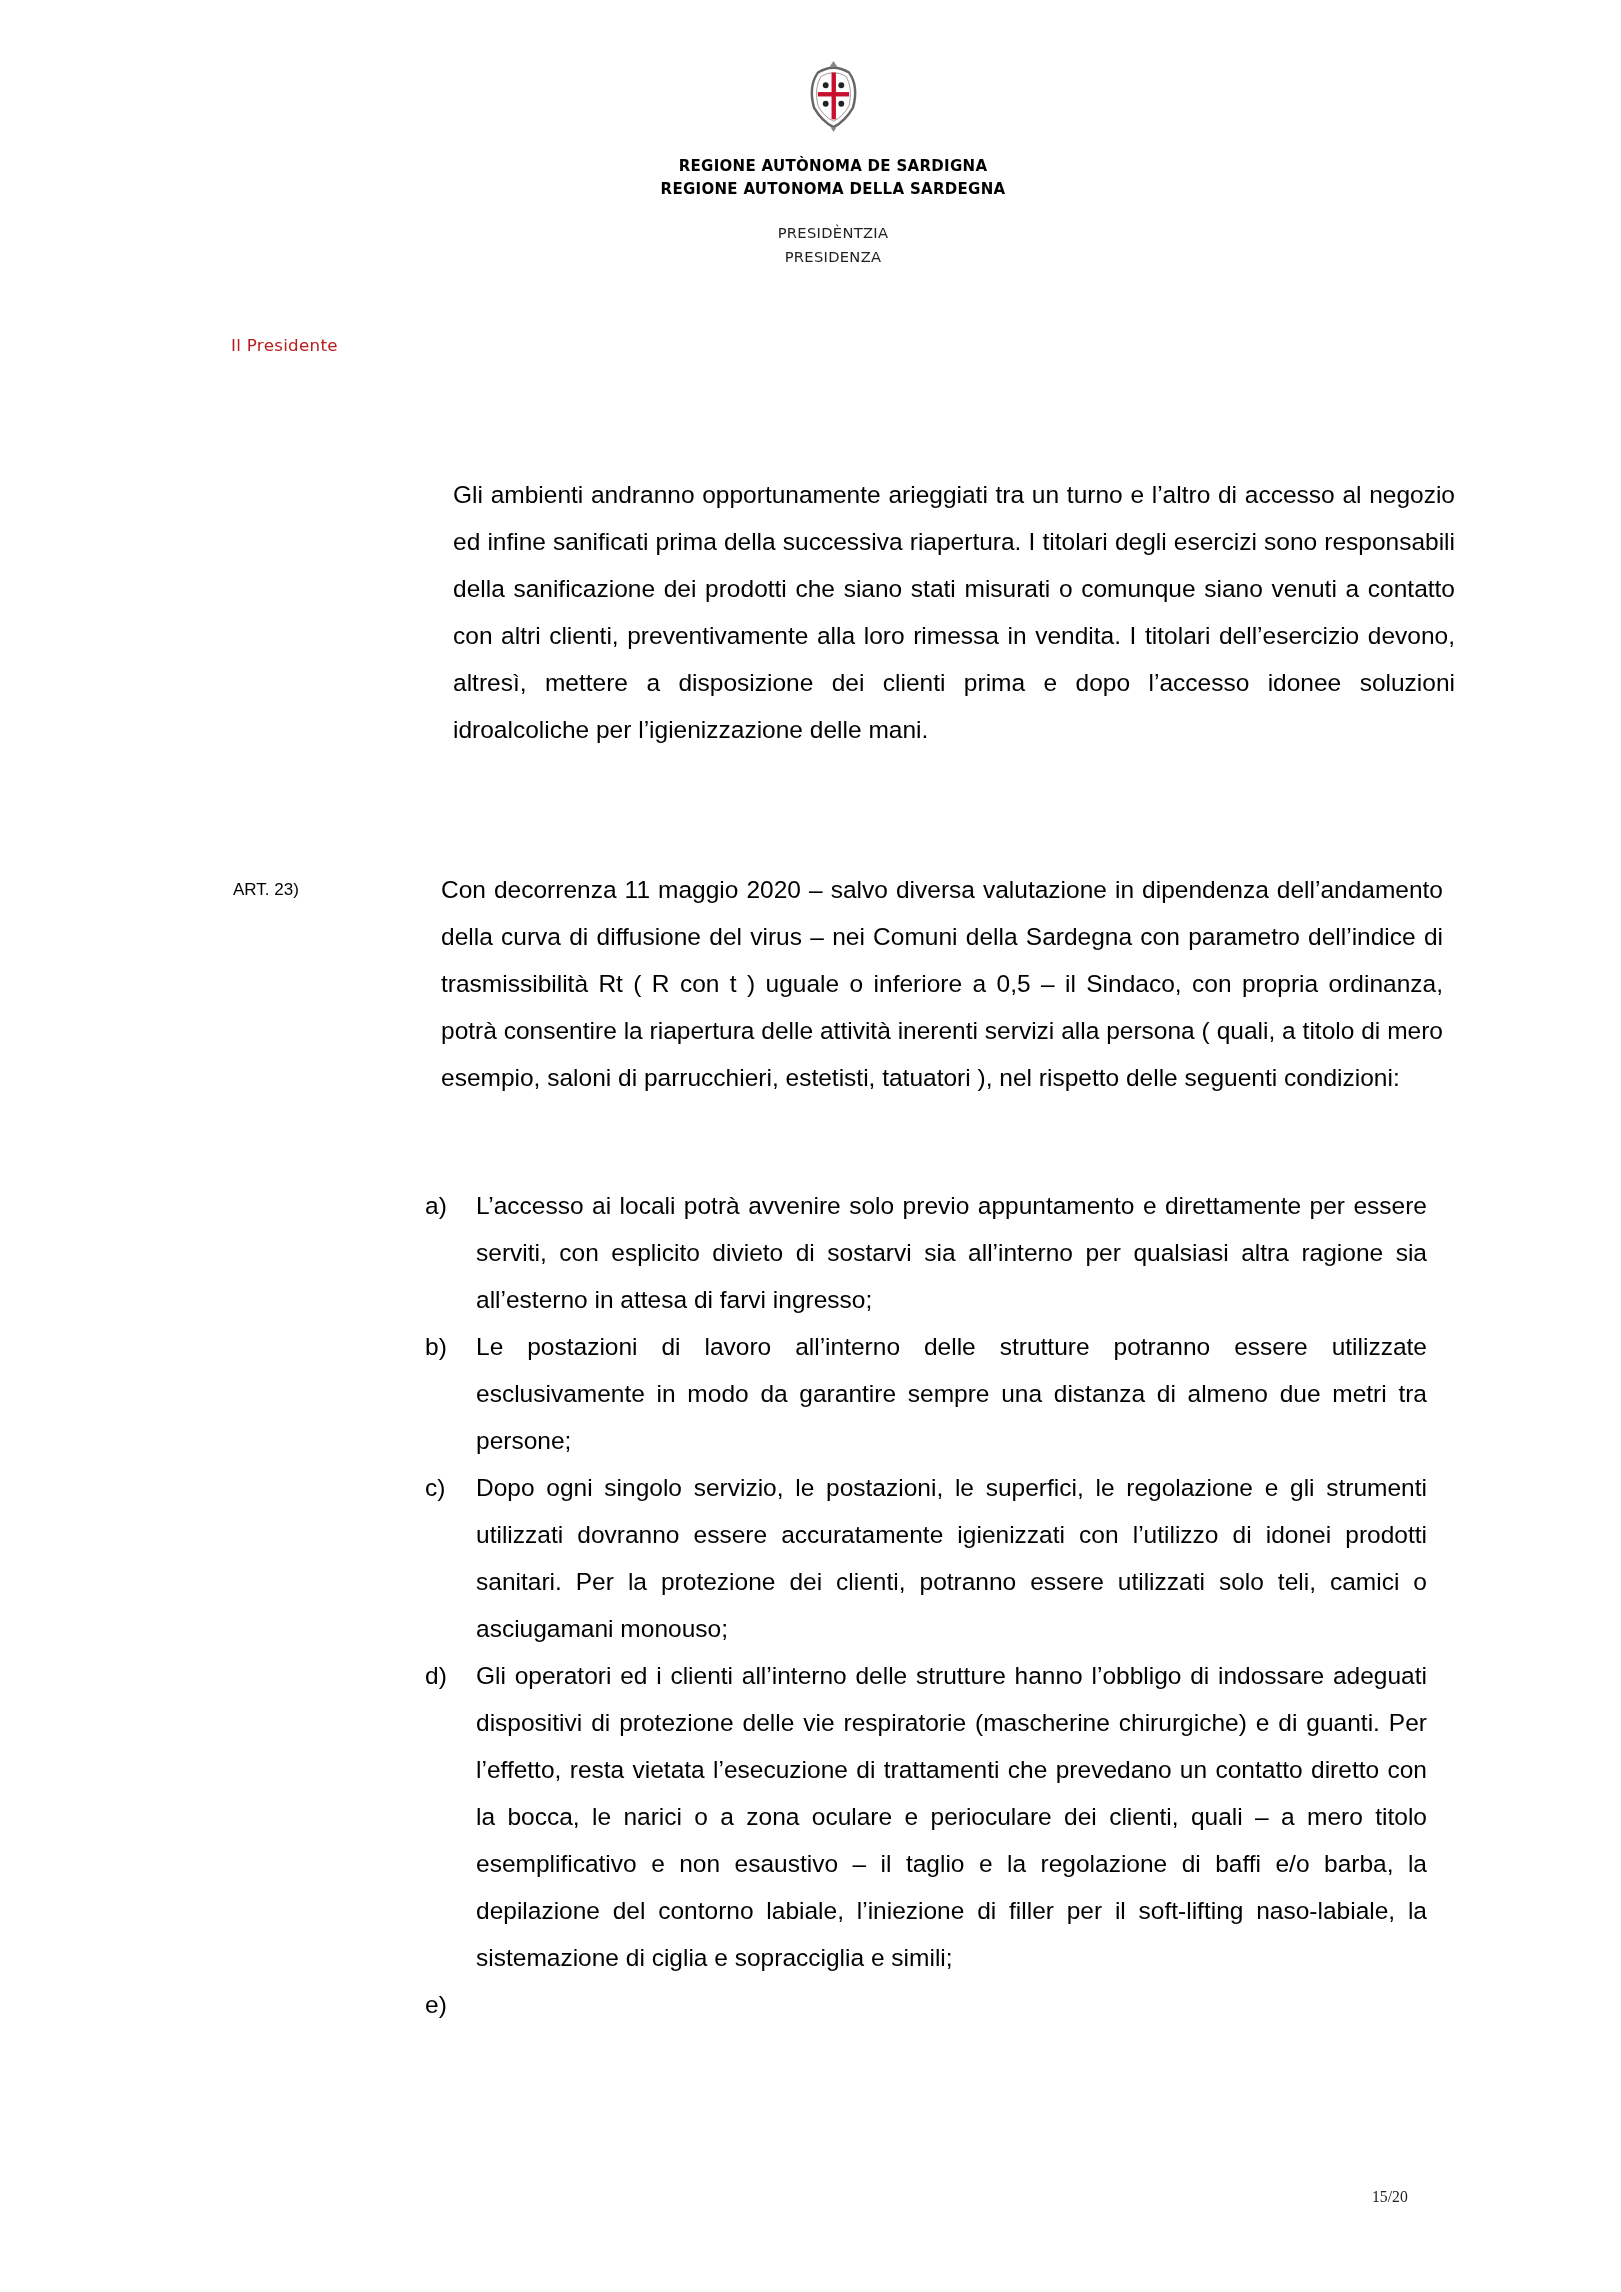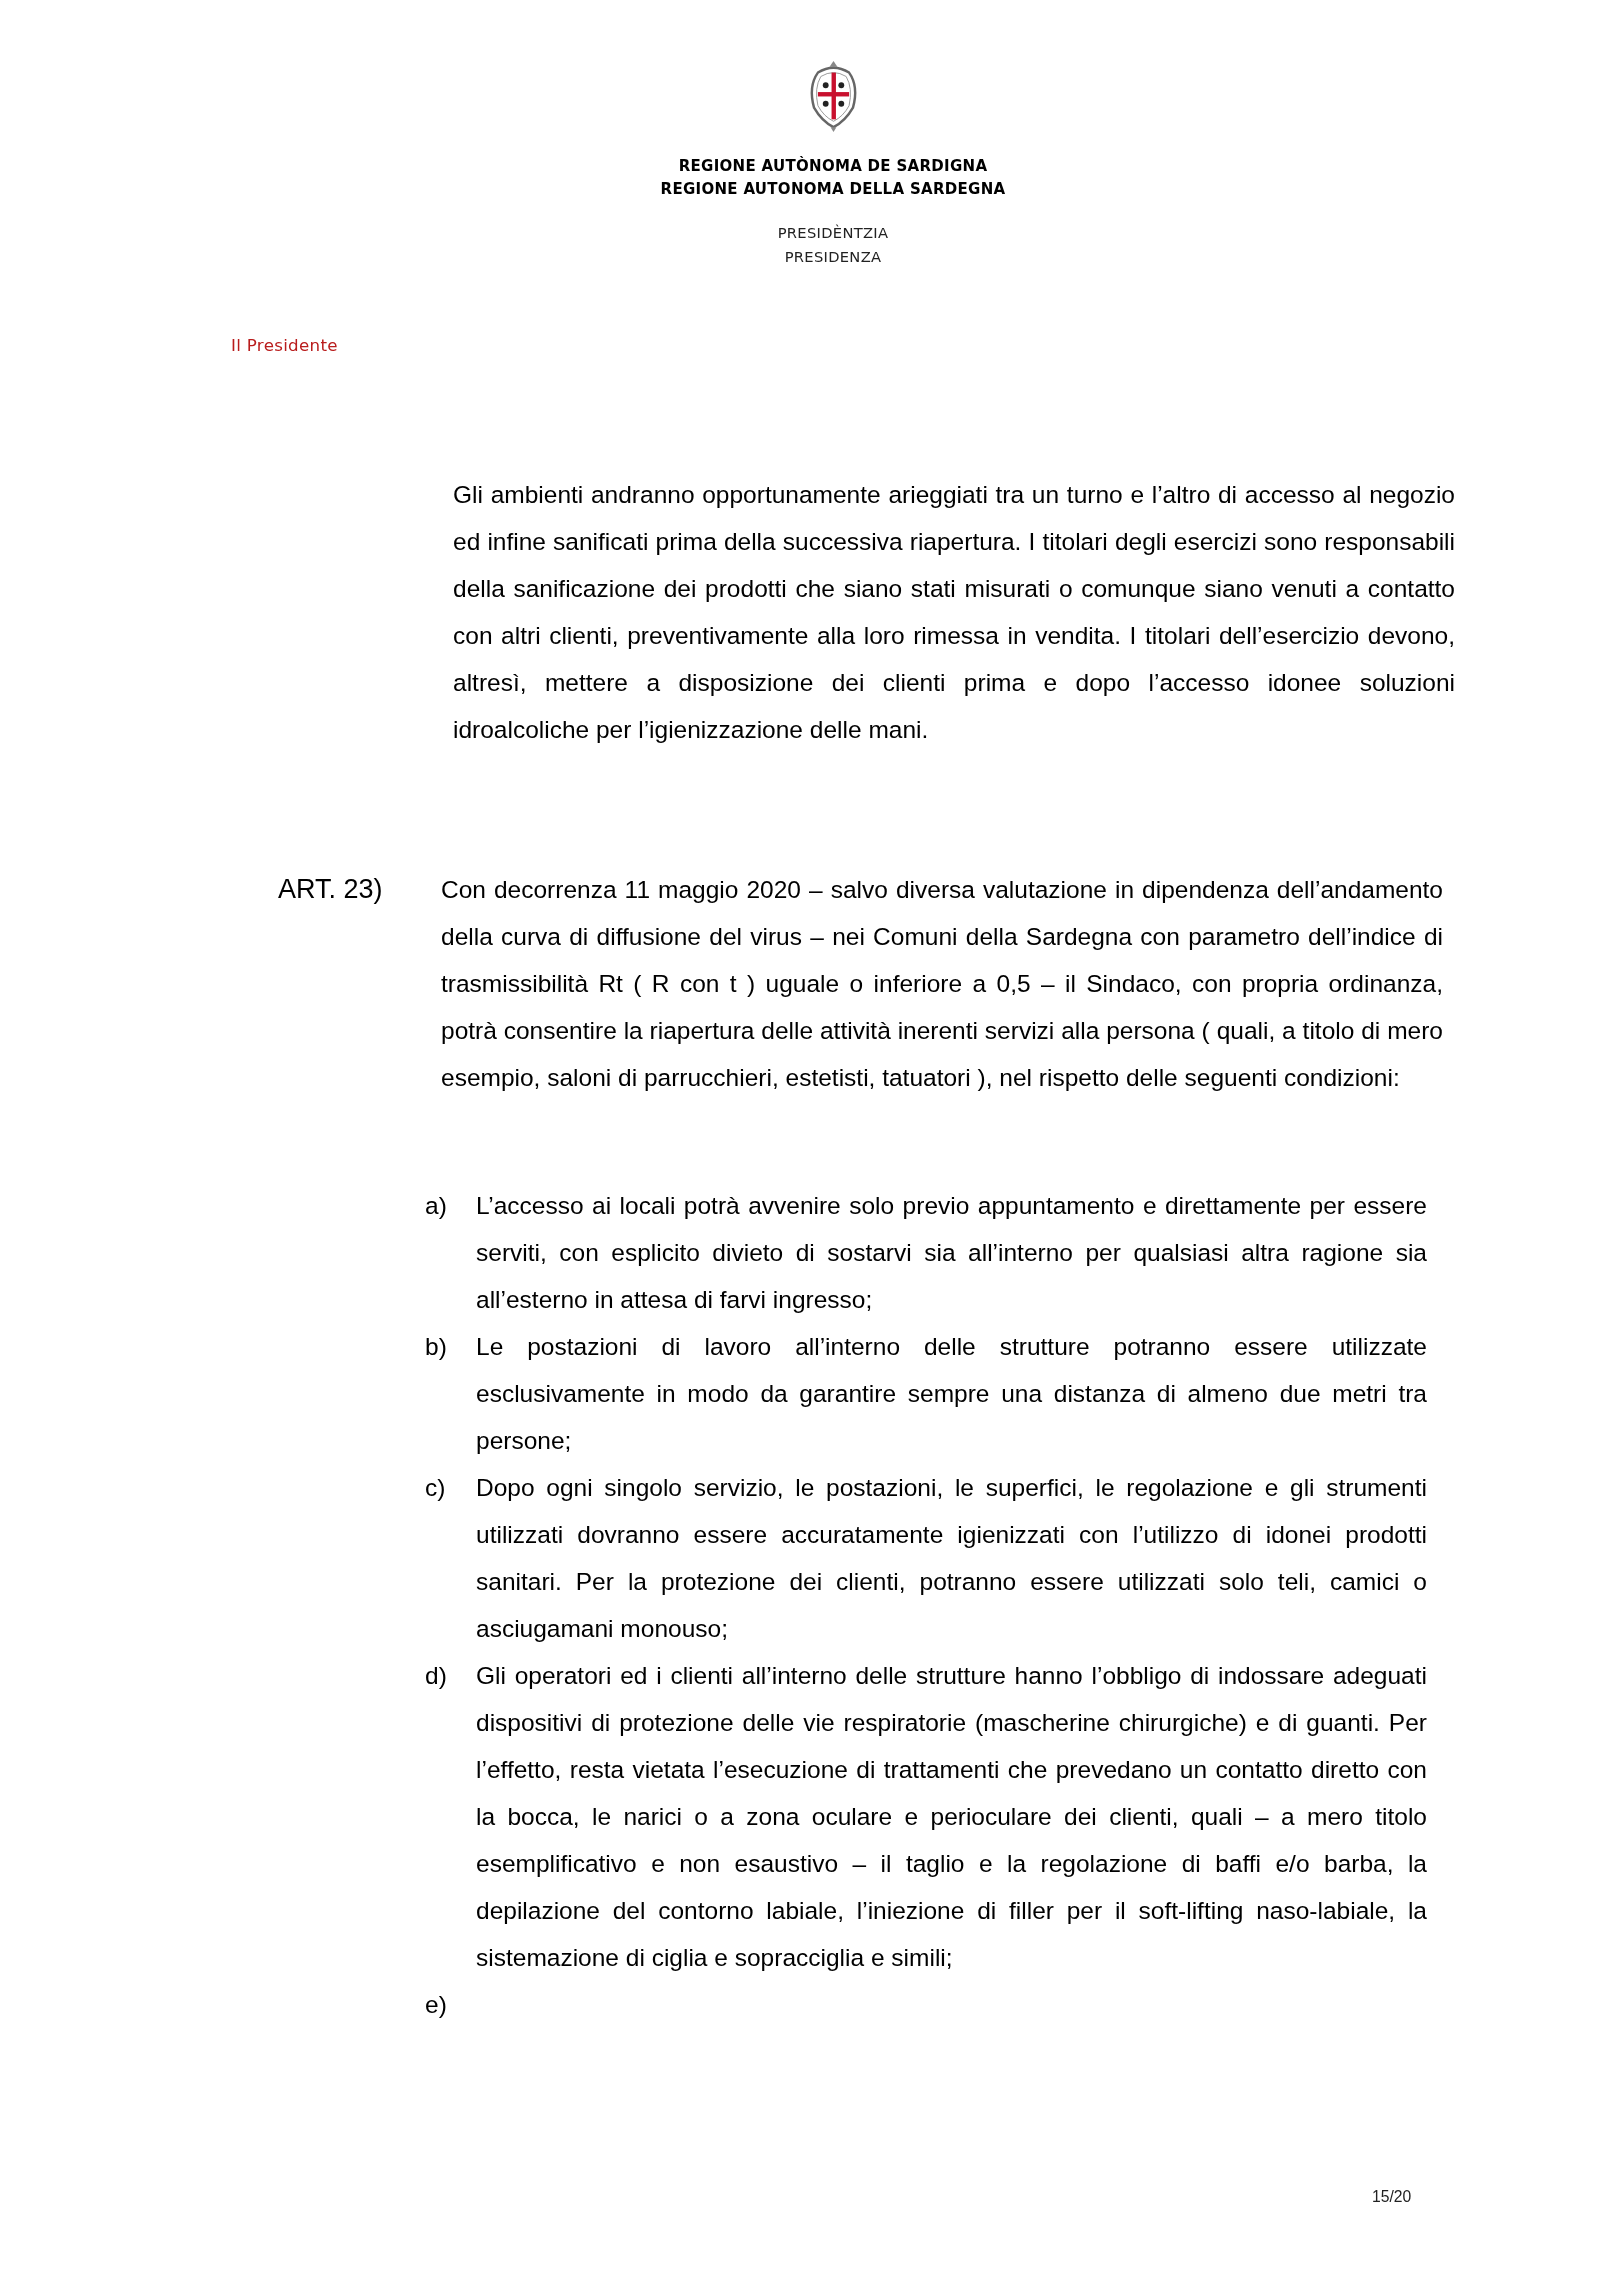--- a/index.html
+++ b/index.html
@@ -13,7 +13,7 @@
   .signer { position: absolute; left: 231px; top: 335px; font-family: "DejaVu Sans", sans-serif; font-size: 16.7px; color: #b91c1c; letter-spacing: 0.3px; }
   .body-text { font-family: "Liberation Sans", sans-serif; font-size: 24.5px; line-height: 47px; text-align: justify; }
   .para1 { position: absolute; left: 425px; width: 1002px; top: 471px; margin-left: 28px; }
-  .art-label { position: absolute; left: 233px; top: 866px; font-family: "Liberation Sans", sans-serif; font-size: 27px; line-height: 47px; margin-left: 45px; }
+  .art-label { position: absolute; left: 233px; top: 866px; font-family: "Liberation Sans", sans-serif; font-size: 17px; line-height: 47px; }
   .art-body { position: absolute; left: 441px; width: 1002px; top: 866px; }
   .list { position: absolute; left: 425px; width: 1002px; top: 1182px; margin: 0; padding: 0; list-style: none; }
   .list li { position: relative; padding-left: 51px; }

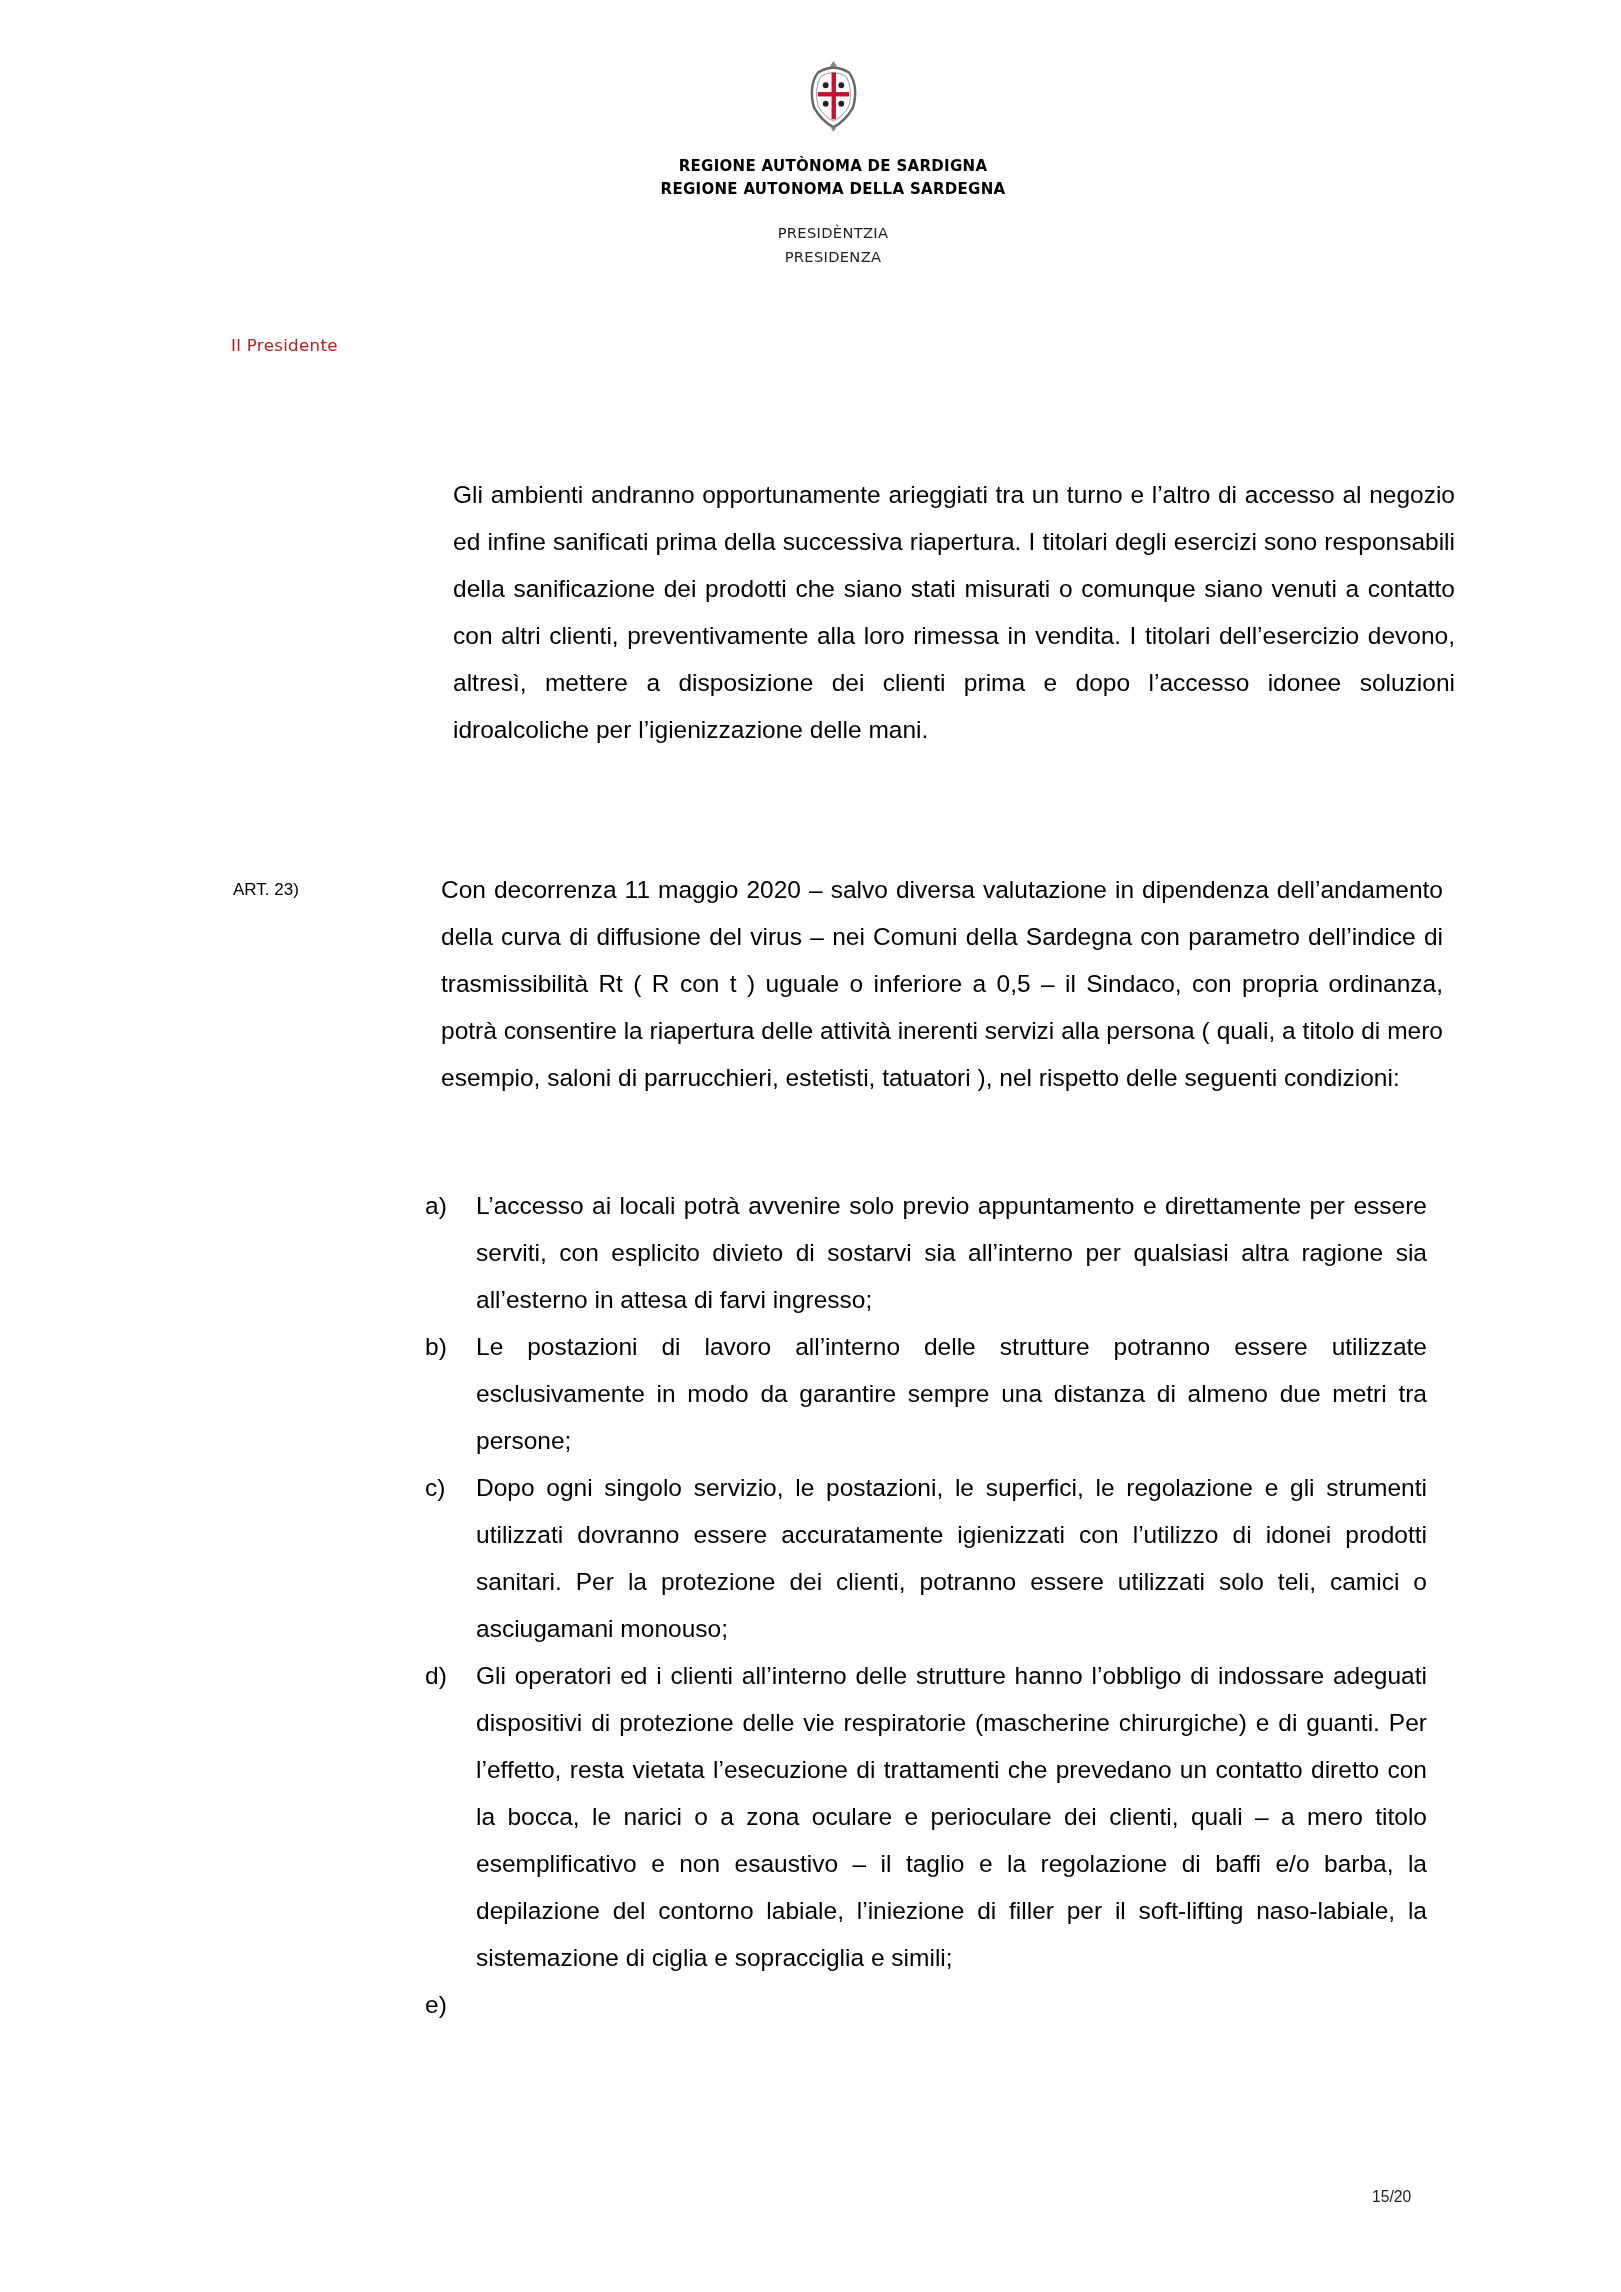--- a/index.html
+++ b/index.html
@@ -18,7 +18,7 @@
   .list { position: absolute; left: 425px; width: 1002px; top: 1182px; margin: 0; padding: 0; list-style: none; }
   .list li { position: relative; padding-left: 51px; }
   .list .marker { position: absolute; left: 0; top: 0; }
-  .page-num { position: absolute; left: 1372px; top: 2188px; font-family: Liberation Sans, sans-serif; font-size: 15.7px; color: #222; }
+  .page-num { position: absolute; left: 1372px; top: 2188px; font-family: Liberation Serif, serif; font-size: 15.7px; color: #222; }
 </style>
 </head>
 <body>

